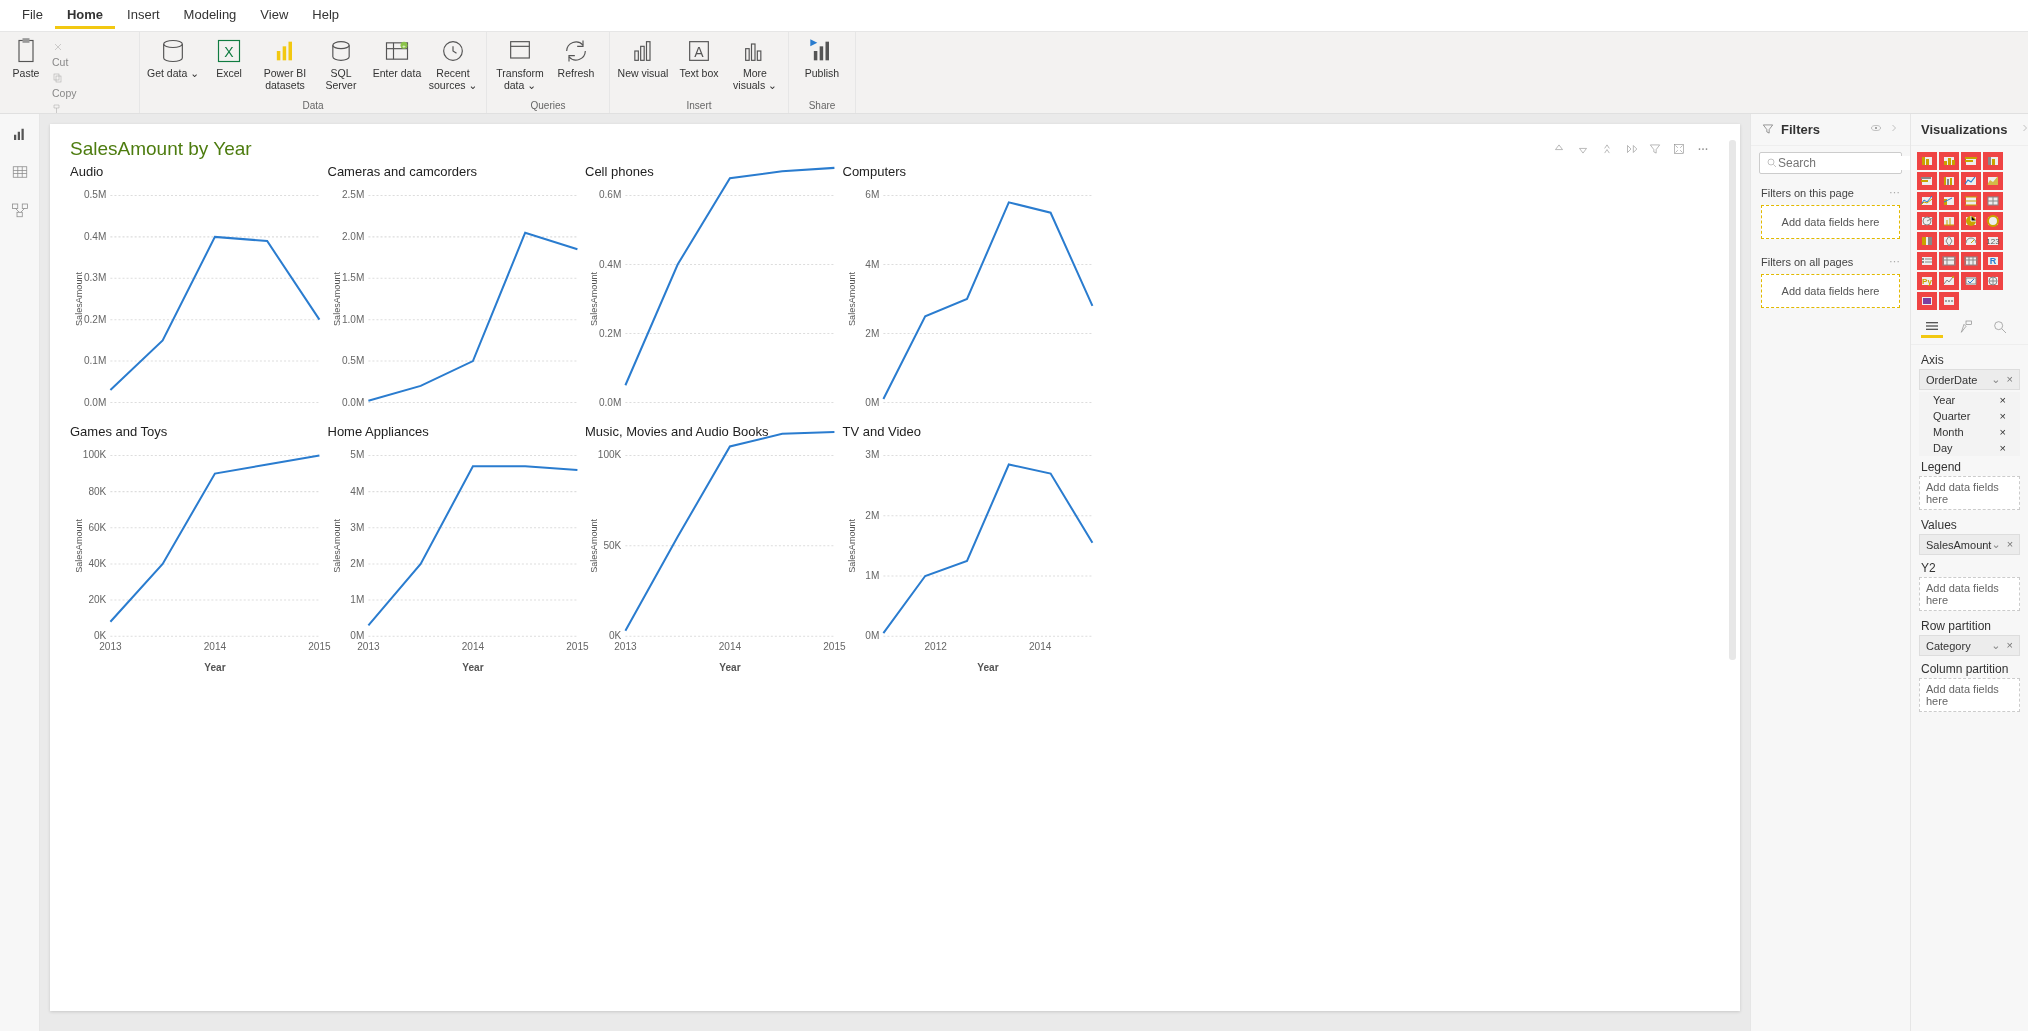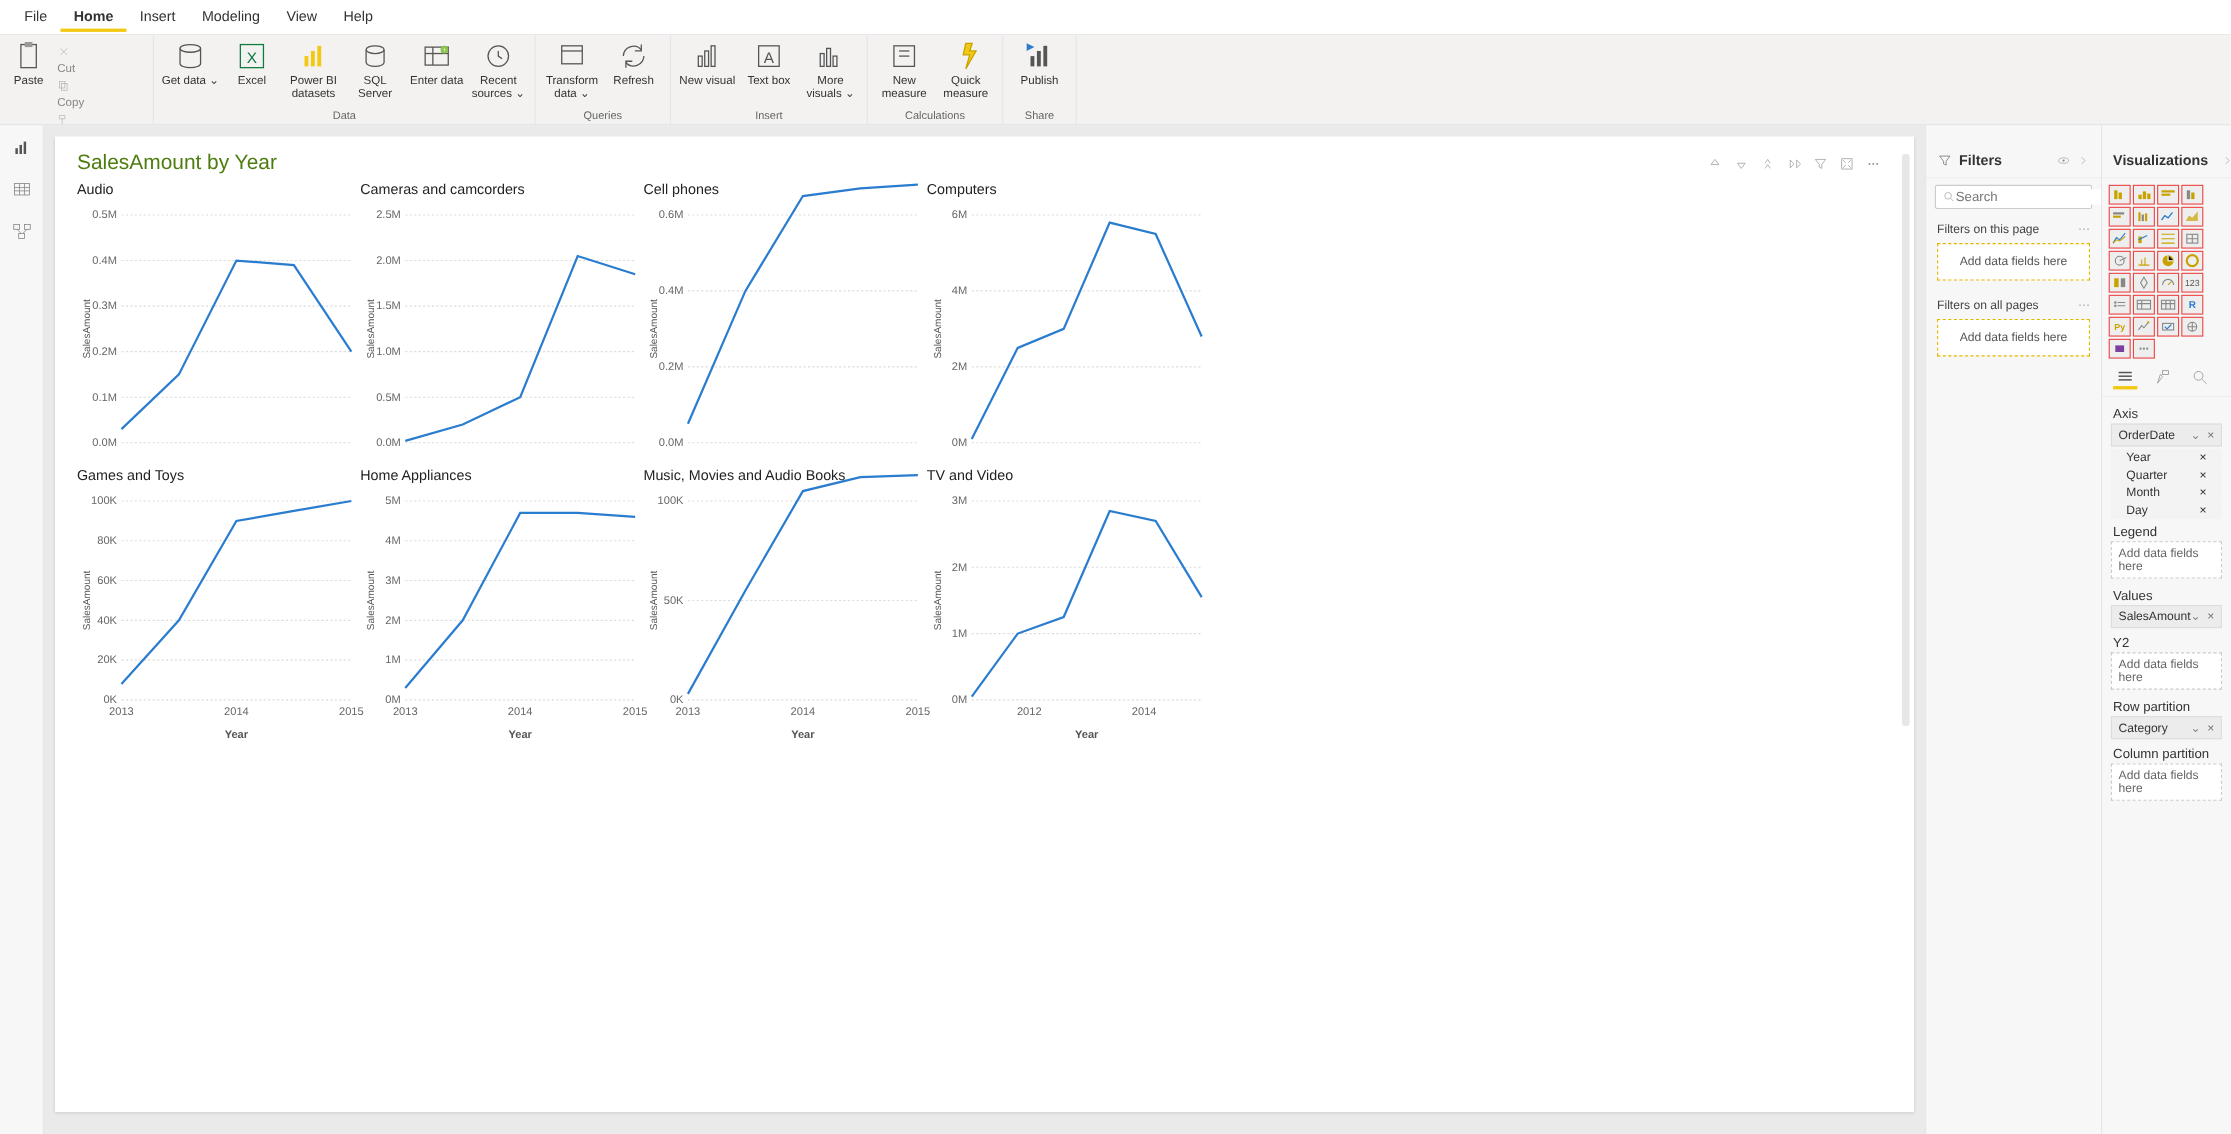--- a/index.html
+++ b/index.html
@@ -245,29 +245,6 @@
     <div class="ribbon-label">Insert</div>
   </div>
 
-  <div class="ribbon-group">
-    <div class="ribbon-buttons">
-      <div class="rbtn">
-          <span class="ico">
-            <svg viewBox="0 0 24 24">
-              <rect x="4" y="4" width="16" height="16" fill="none" stroke="#555"></rect>
-              <line x1="8" y1="8" x2="16" y2="8" stroke="#555"></line>
-              <line x1="8" y1="12" x2="16" y2="12" stroke="#555"></line>
-            </svg>
-          </span>
-          <span class="lbl">New measure</span>
-        </div>
-      <div class="rbtn">
-          <span class="ico">
-            <svg viewBox="0 0 24 24">
-              <path d="M12 2l-2 9h5l-3 11 8-14h-5l2-6z" fill="#f2c811" stroke="#c9a200"></path>
-            </svg>
-          </span>
-          <span class="lbl">Quick measure</span>
-        </div>
-    </div>
-    <div class="ribbon-label">Calculations</div>
-  </div>
 
   <div class="ribbon-group">
     <div class="ribbon-buttons">

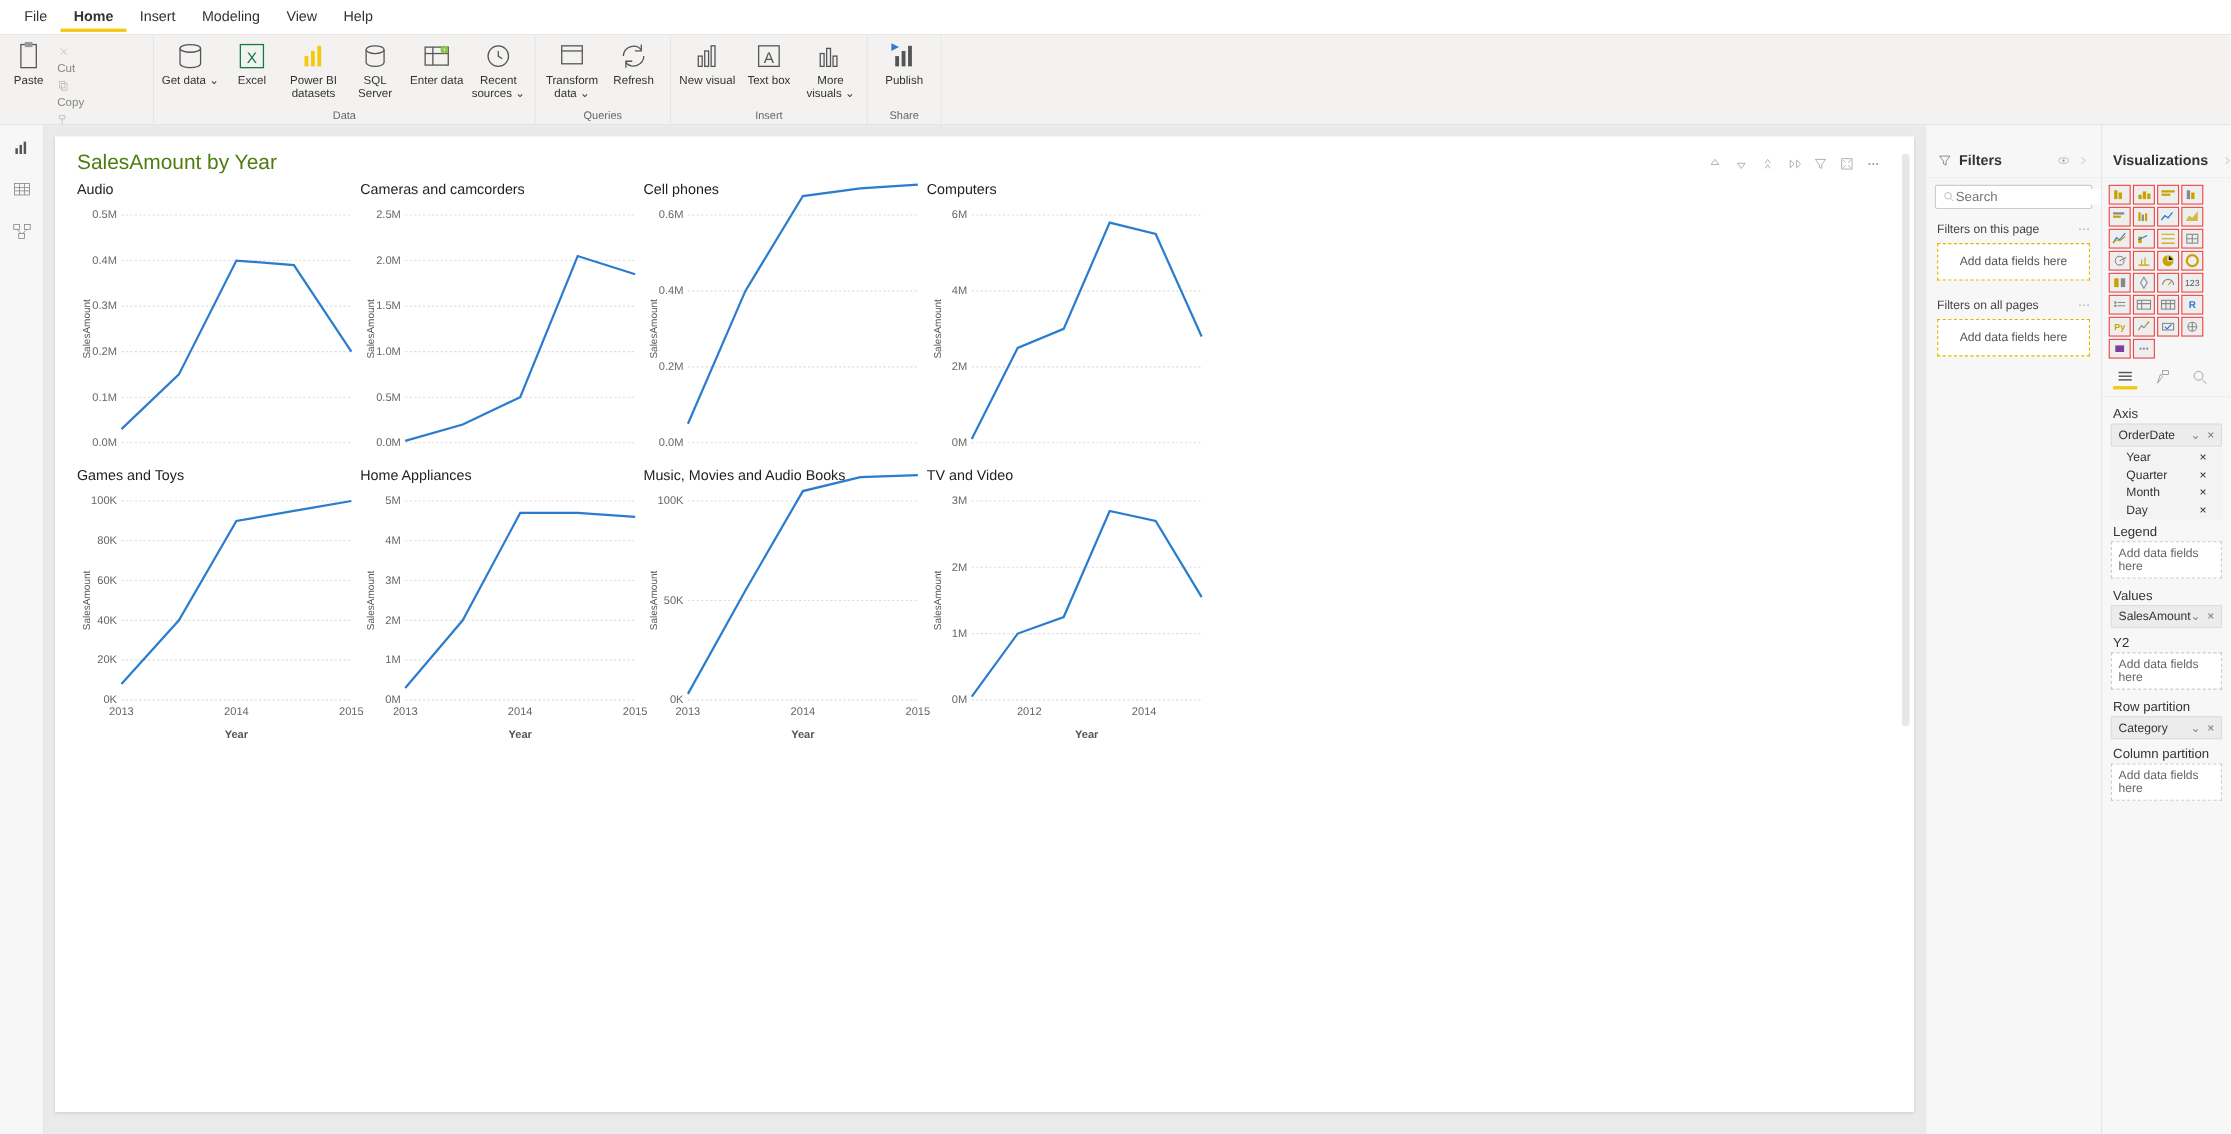--- a/index.html
+++ b/index.html
@@ -48,7 +48,7 @@
 .rpanel { border-left: 1px solid #e6e6e6; background: #f7f7f7; display: flex; flex-direction: column; }
 .rpanel.filters { width: 160px; }
 .rpanel.viz { width: 118px; }
-.rpanel .hdr { display: flex; align-items: center; gap: 6px; padding: 8px 10px; font-weight: 600; border-bottom:1px solid #eee;margin-top:16px;}
+.rpanel .hdr { display: flex; gap: 6px; padding: 8px 10px; font-weight: 600; border-bottom:1px solid #eee;}
 .rpanel .hdr .spacer { flex: 1; }
 .search { margin: 6px 8px; border: 1px solid #ccc; background: #fff; display: flex; align-items: center; padding: 3px 6px; border-radius:2px;}
 .search input { border: none; outline: none; flex: 1; font-size: 12px; }

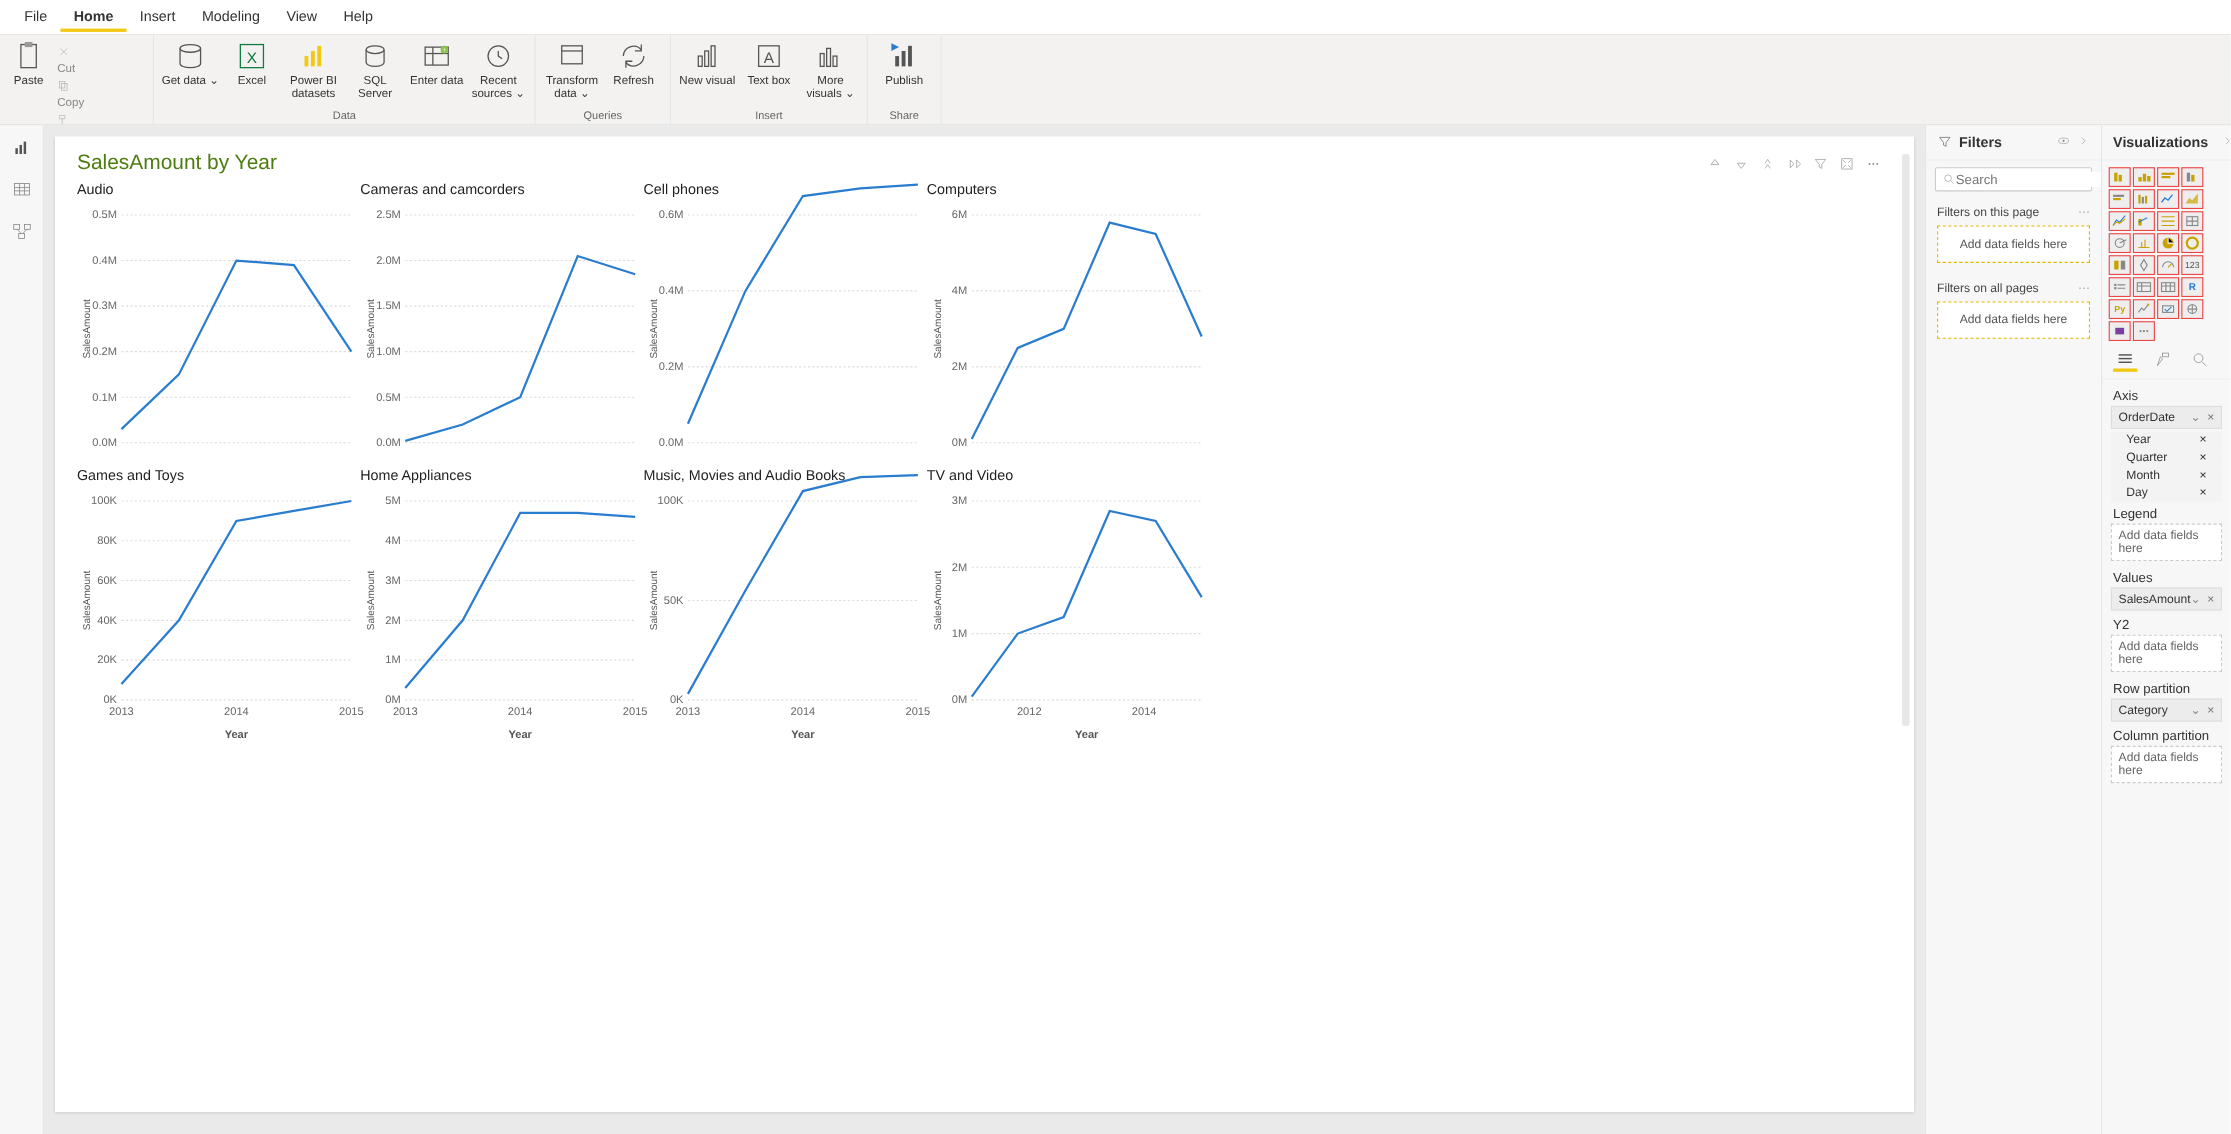--- a/index.html
+++ b/index.html
@@ -56,7 +56,7 @@
 .dropzone { margin: 4px 10px 10px; border: 1px dashed #e1b900; background: #fff; text-align: center; padding: 10px 4px; font-size: 11px; color: #555; }
 
 .viz-icons { display: flex; flex-wrap: wrap; gap: 2px; padding: 6px 6px 0; }
-.viz-icons .vi { width: 20px; height: 18px; background: #eee; border:1px solid #ef4444; cursor: pointer; display:flex;align-items:center;justify-content:center;}
+.viz-icons .vi { width: 20px; height: 18px; background: #eee; border:5px solid #ef4444; cursor: pointer; display:flex;align-items:center;justify-content:center;}
 .viz-icons .vi svg{width:14px;height:12px;}
 .viz-tabs { display: flex; gap: 12px; padding: 6px 10px; border-bottom:1px solid #eee;}
 .viz-tabs .vt { width: 22px; height: 22px; cursor: pointer; display:flex;align-items:center;justify-content:center;}

